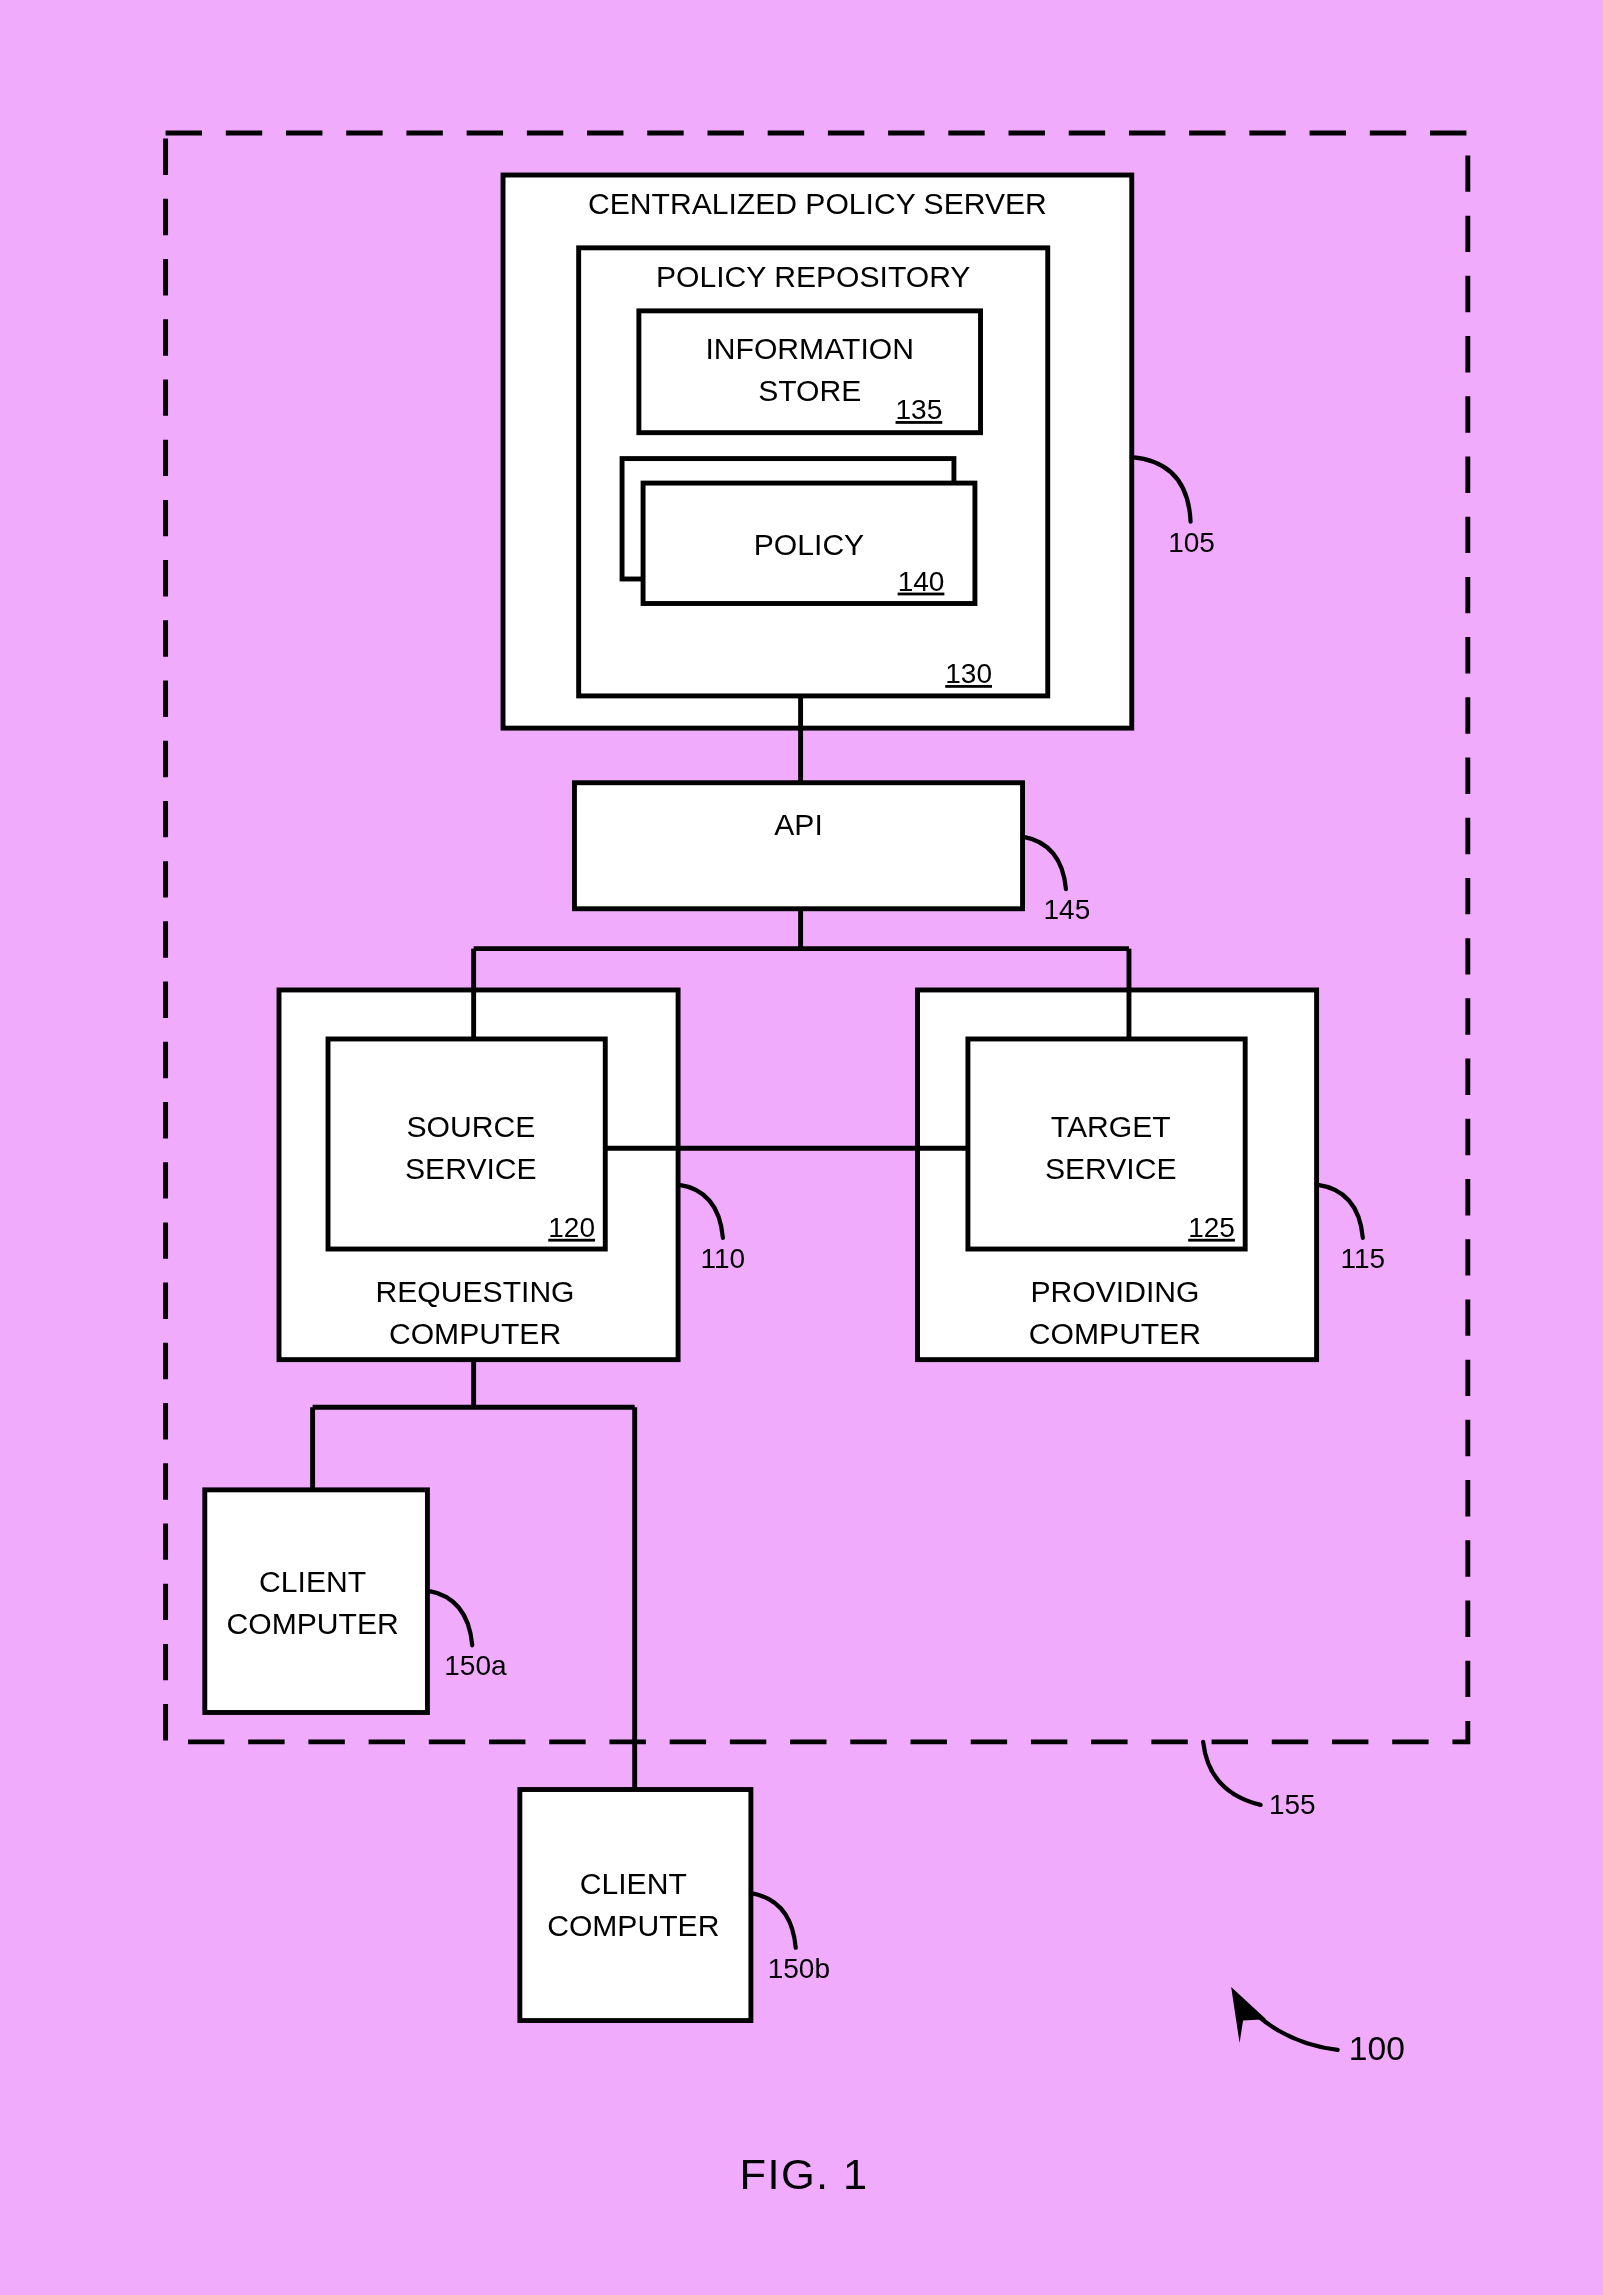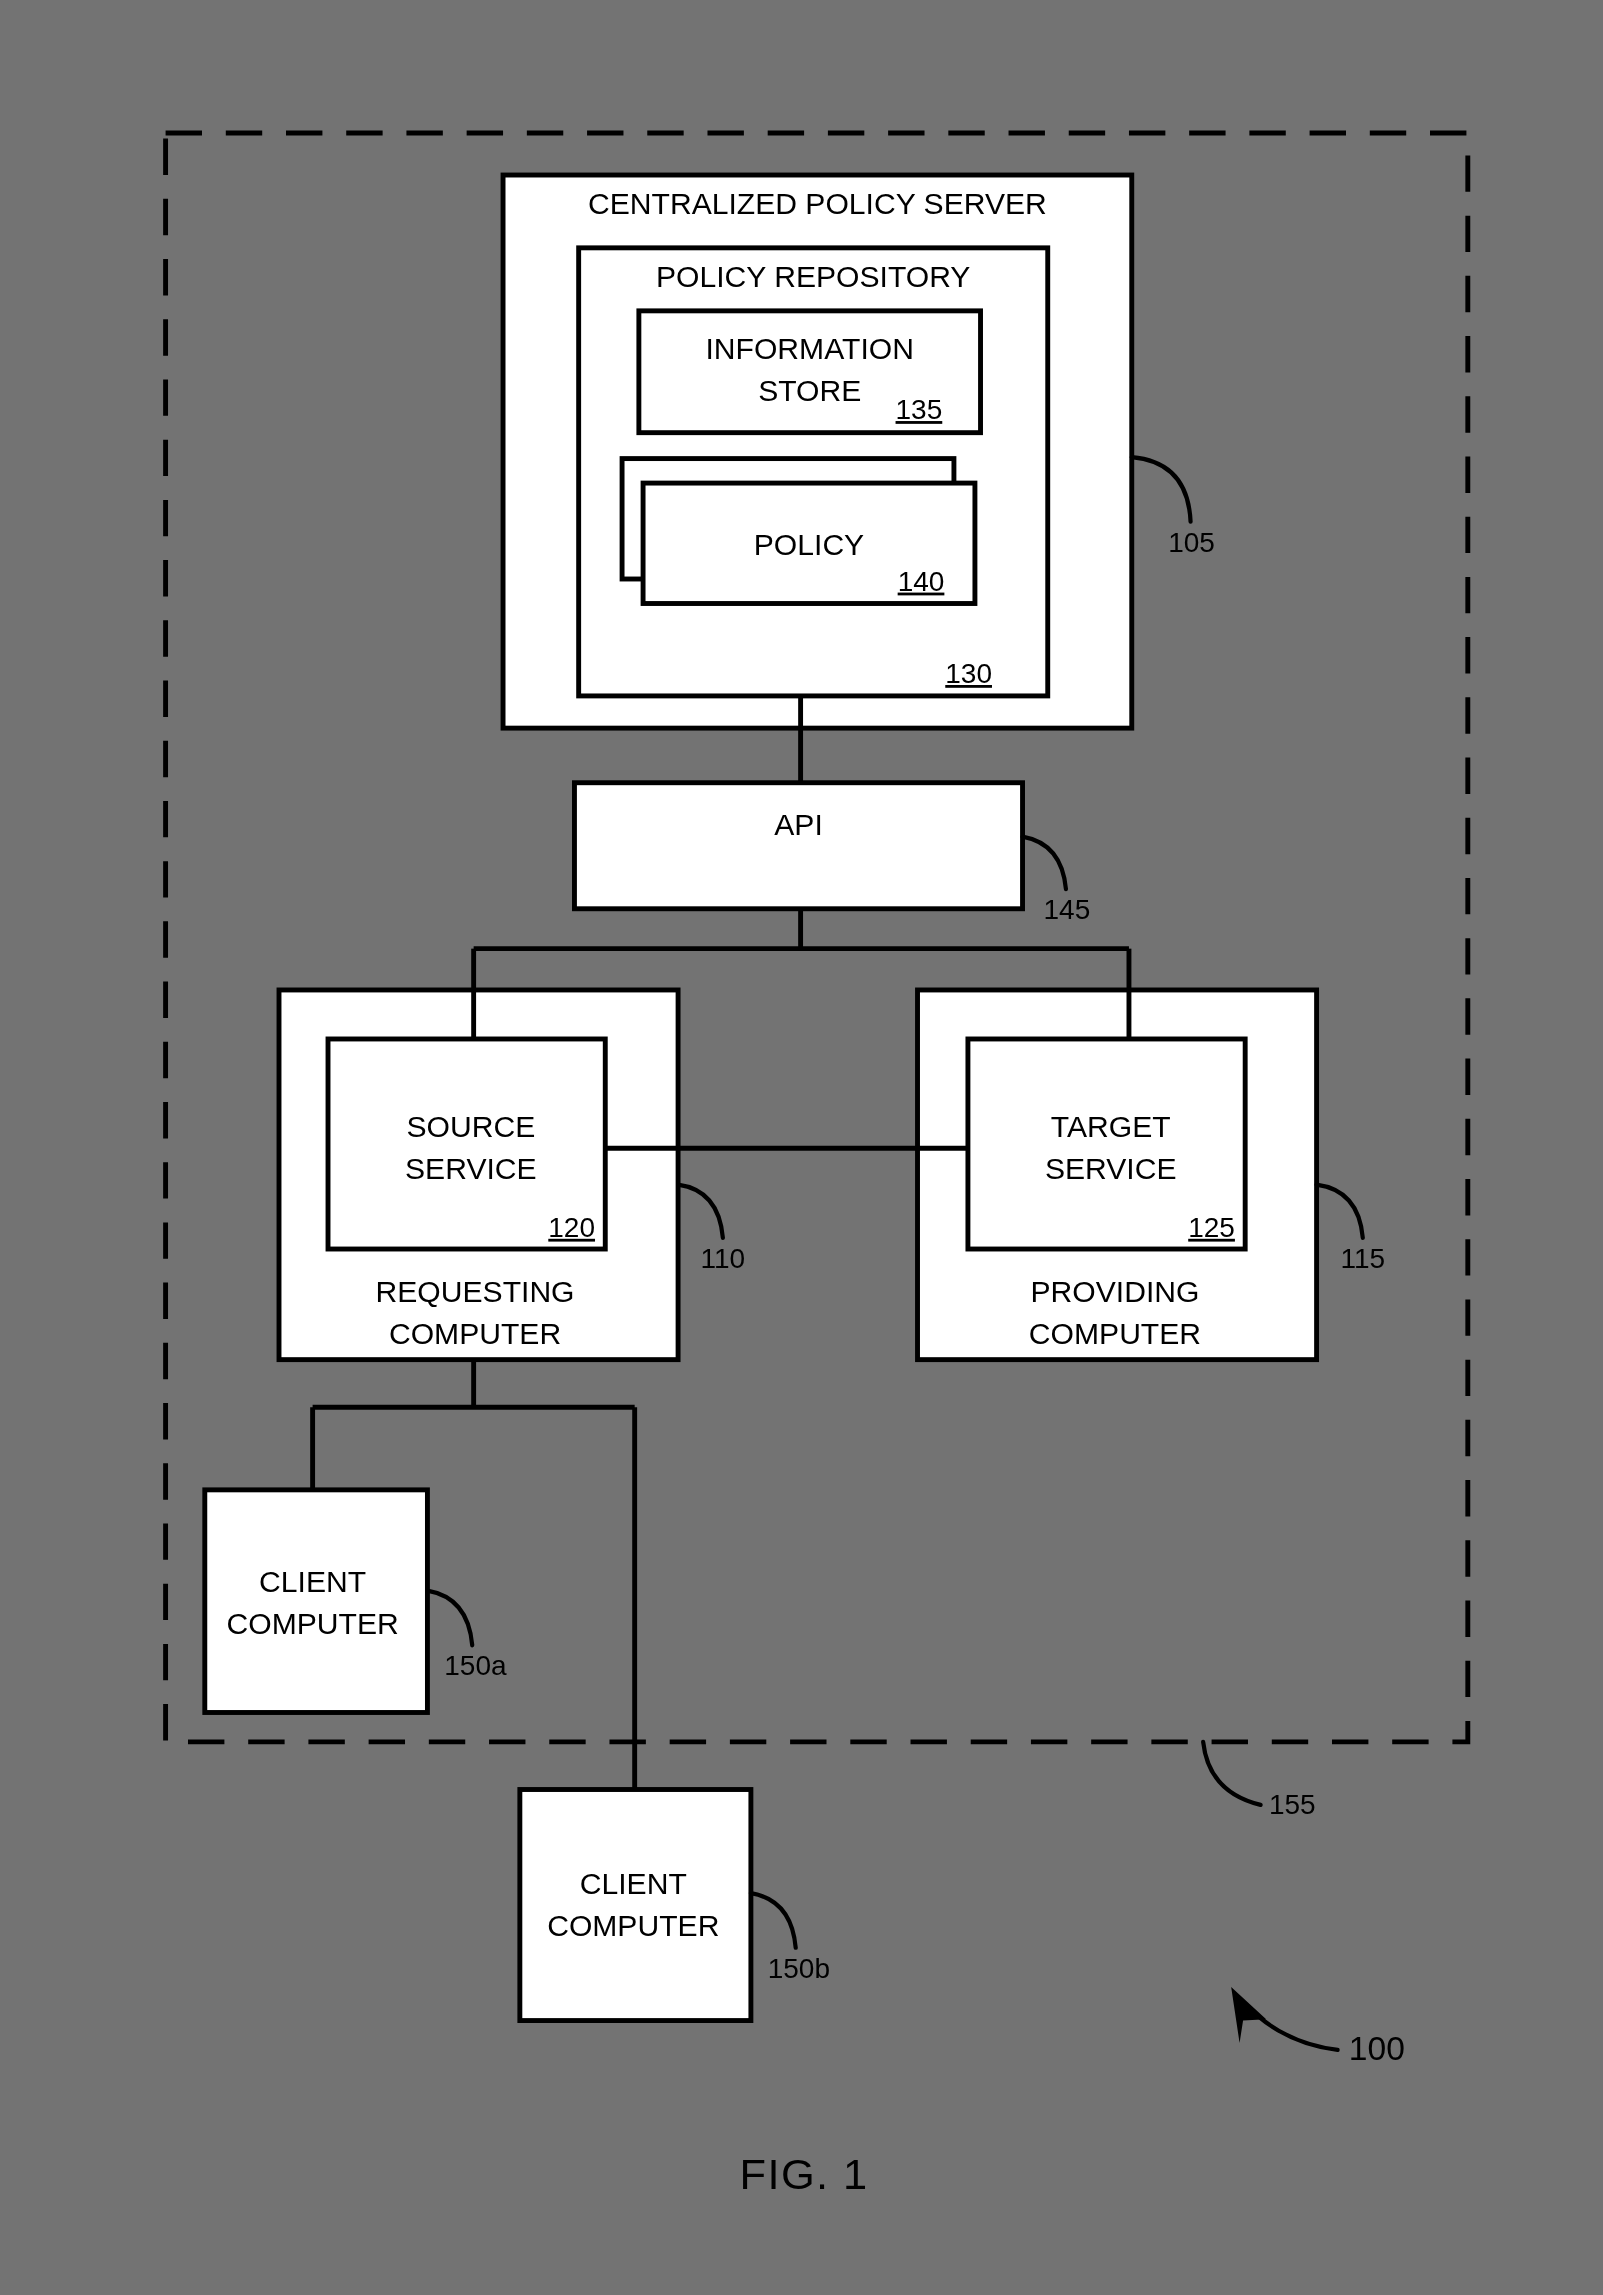--- a/index.html
+++ b/index.html
@@ -15,7 +15,7 @@
     position: relative;
     width: 1604px;
     height: 2295px;
-    background: #737373;
+    background: #f0abfc;
     overflow: hidden;
   }
   #figure-svg {

